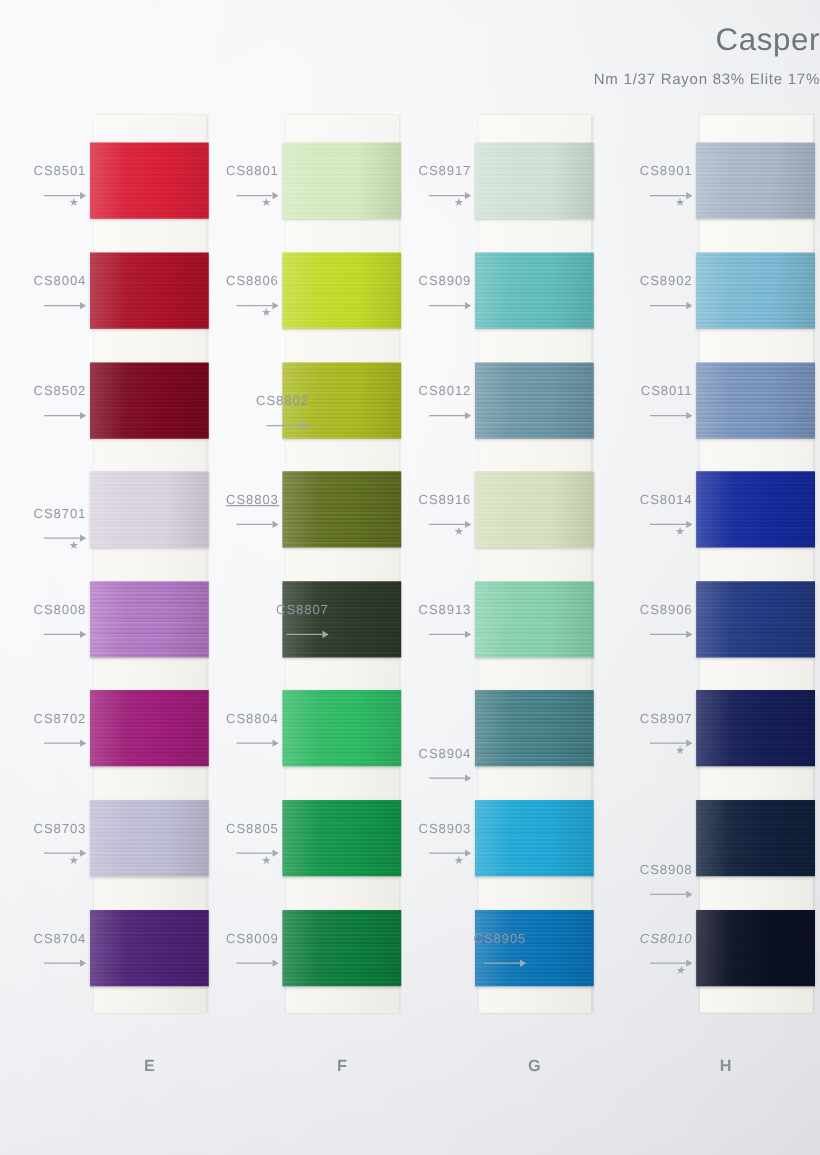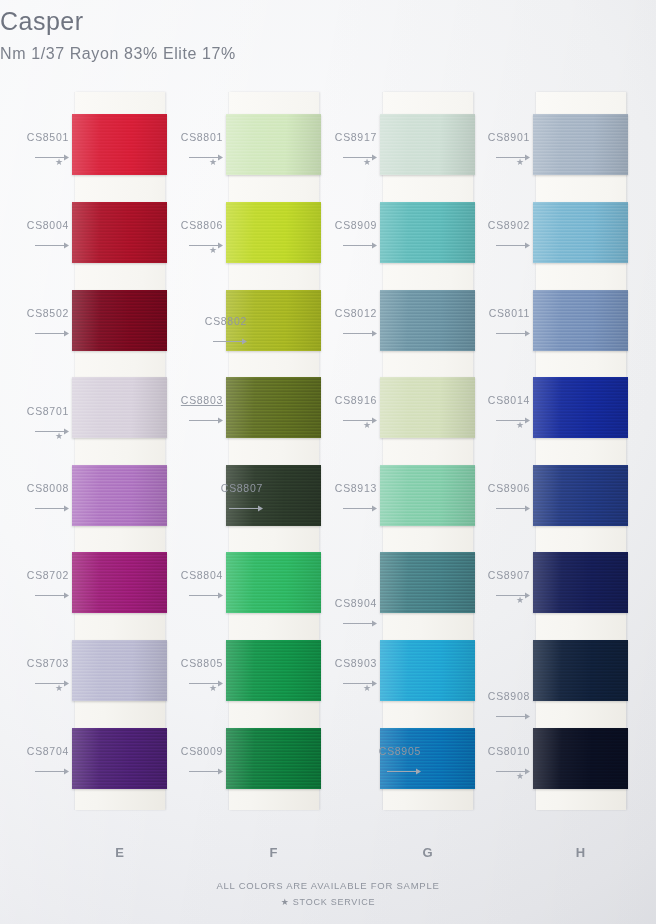--- a/index.html
+++ b/index.html
@@ -35,10 +35,10 @@
   
   .header {
     position: absolute;
-    top: 8px;
+    top: 19px;
     left: 0;
     width: 100%;
-    text-align: left;
+    text-align: right;
     z-index: 3;
   }
   .brand-title {

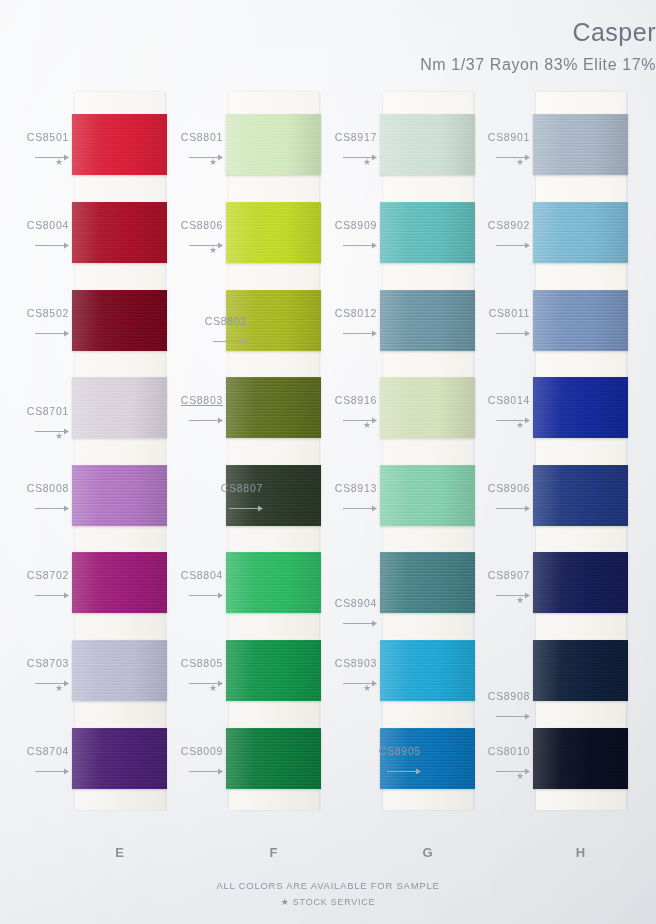--- a/index.html
+++ b/index.html
@@ -51,7 +51,7 @@
   }
   .brand-subtitle {
     margin-top: 9px;
-    font-size: 16px;
+    font-size: 12px;
     letter-spacing: 0.6px;
     color: #7c818c;
     font-weight: 400;

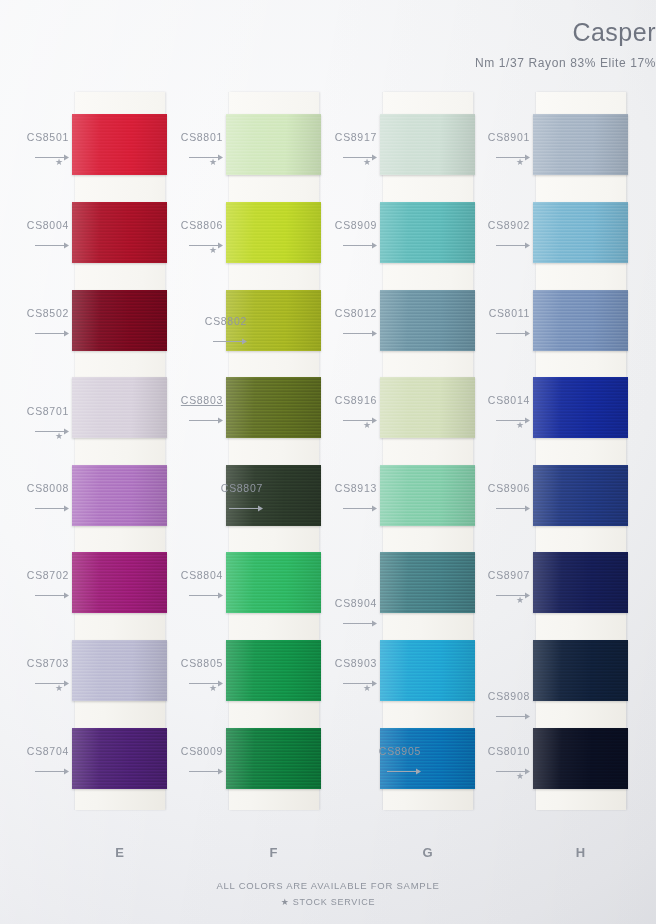--- a/index.html
+++ b/index.html
@@ -485,7 +485,7 @@
             </svg></span>
         </div>
       </div>
-      <div class="column col-H" style="left: 474px;">
+      <div class="column col-H" style="left: 498px;">
         <div class="strip"></div>
         <div class="swatch" title="CS8901" style="top: 22px; background: rgb(168, 182, 198);">
           <div class="threads"></div>

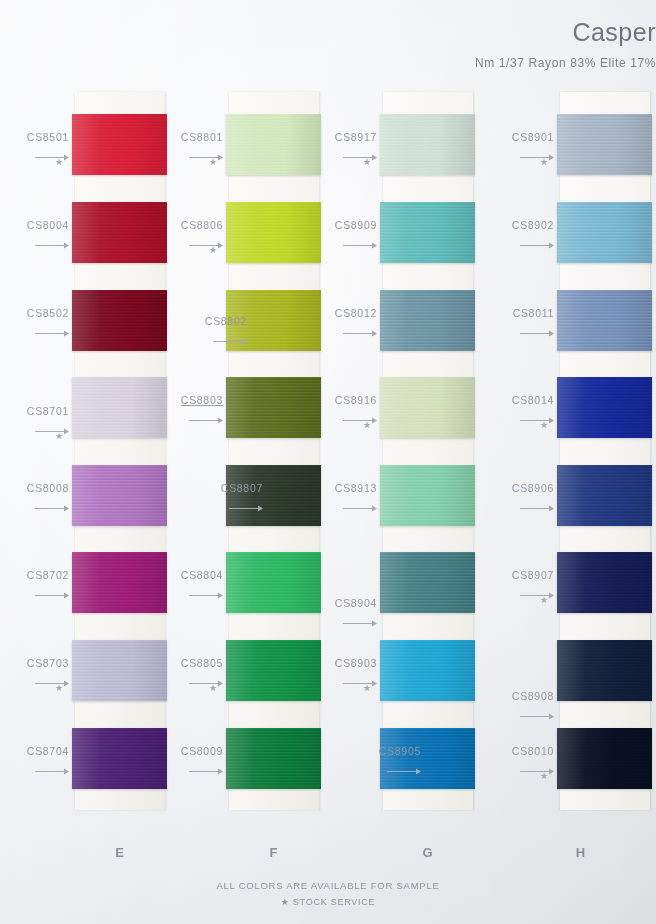--- a/index.html
+++ b/index.html
@@ -571,7 +571,7 @@
           <div class="threads"></div>
           <div class="sheen"></div>
         </div>
-        <div class="label" style="top: 654px;">
+        <div class="label" style="top: 654px; font-style: italic;">
           <div class="code">CS8010</div>
           <span class="arrow"><svg viewBox="0 0 34 7" width="34" height="7" aria-hidden="true">
               <line x1="0" y1="3.5" x2="29" y2="3.5" stroke="#a3a8b2" stroke-width="1"></line>

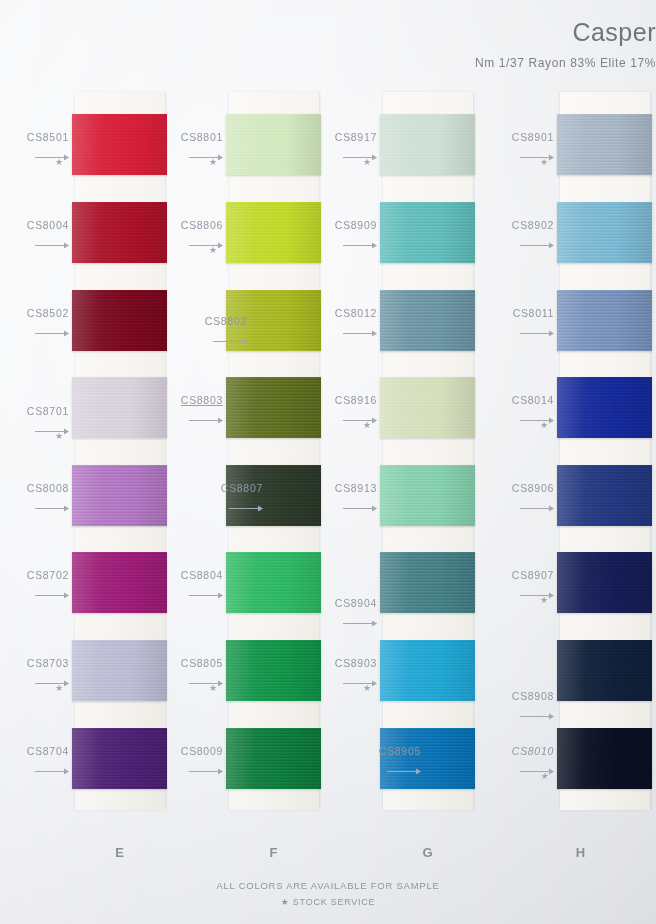--- a/index.html
+++ b/index.html
@@ -589,10 +589,6 @@
       <div class="col-letter" style="left: 561px;">H</div>
     </div>
 
-  <div class="footer">
-    <div class="footer-line1">ALL COLORS ARE AVAILABLE FOR SAMPLE</div>
-    <div class="footer-line2">★ STOCK SERVICE</div>
-  </div>
 
 </div>
 

